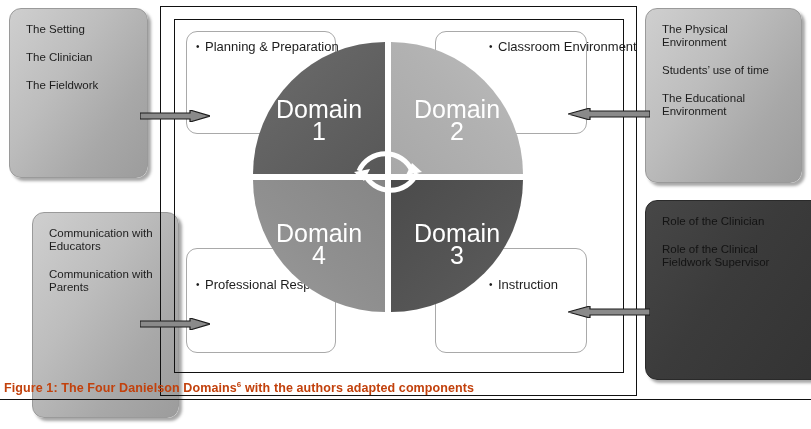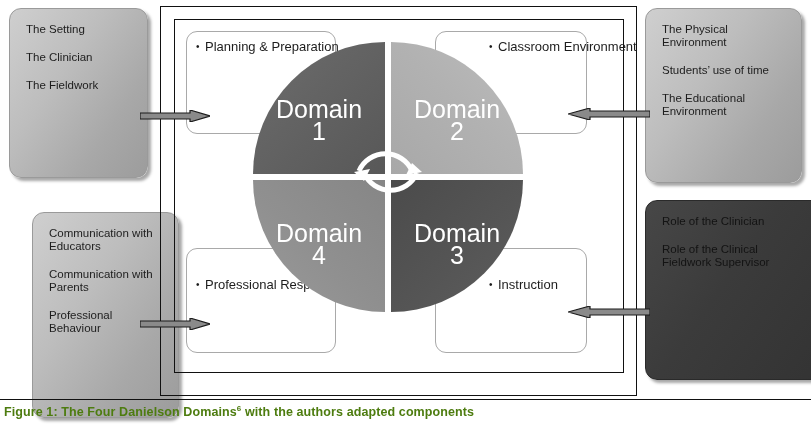--- a/index.html
+++ b/index.html
@@ -95,7 +95,6 @@
 <div class="infobox box-light" id="box-bl">
   <div class="line">Communication with Educators</div>
   <div class="line">Communication with Parents</div>
-  <div class="line">Professional Behaviour</div>
 </div>
 
 <div class="infobox box-dark" id="box-br">

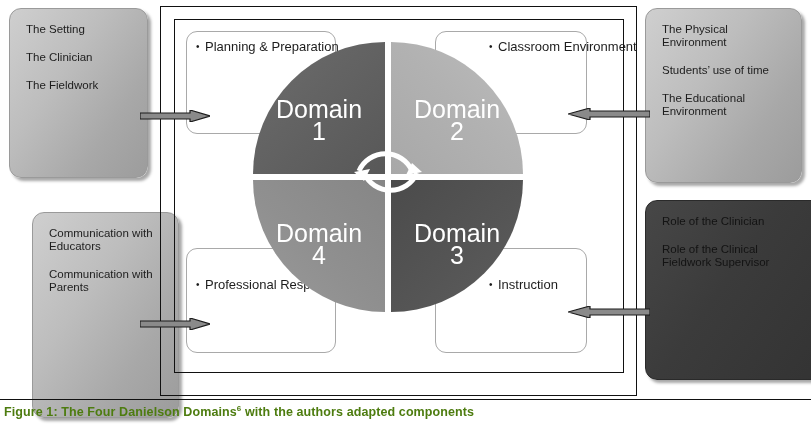--- a/index.html
+++ b/index.html
@@ -73,8 +73,8 @@
 
   
   .caption-rule{position:absolute;left:0;top:399px;width:811px;height:1px;background:#111;}
-  .caption{position:absolute;left:4px;top:404px;width:800px;
-           font-size:12.5px;font-weight:bold;color:#4d7c0f;letter-spacing:.1px;}
+  .caption{position:absolute;left:4px;top:380px;width:800px;
+           font-size:12.5px;font-weight:bold;color:#c2410c;letter-spacing:.1px;}
   .caption sup{font-size:8px;vertical-align:super;}
 </style>
 </head>

